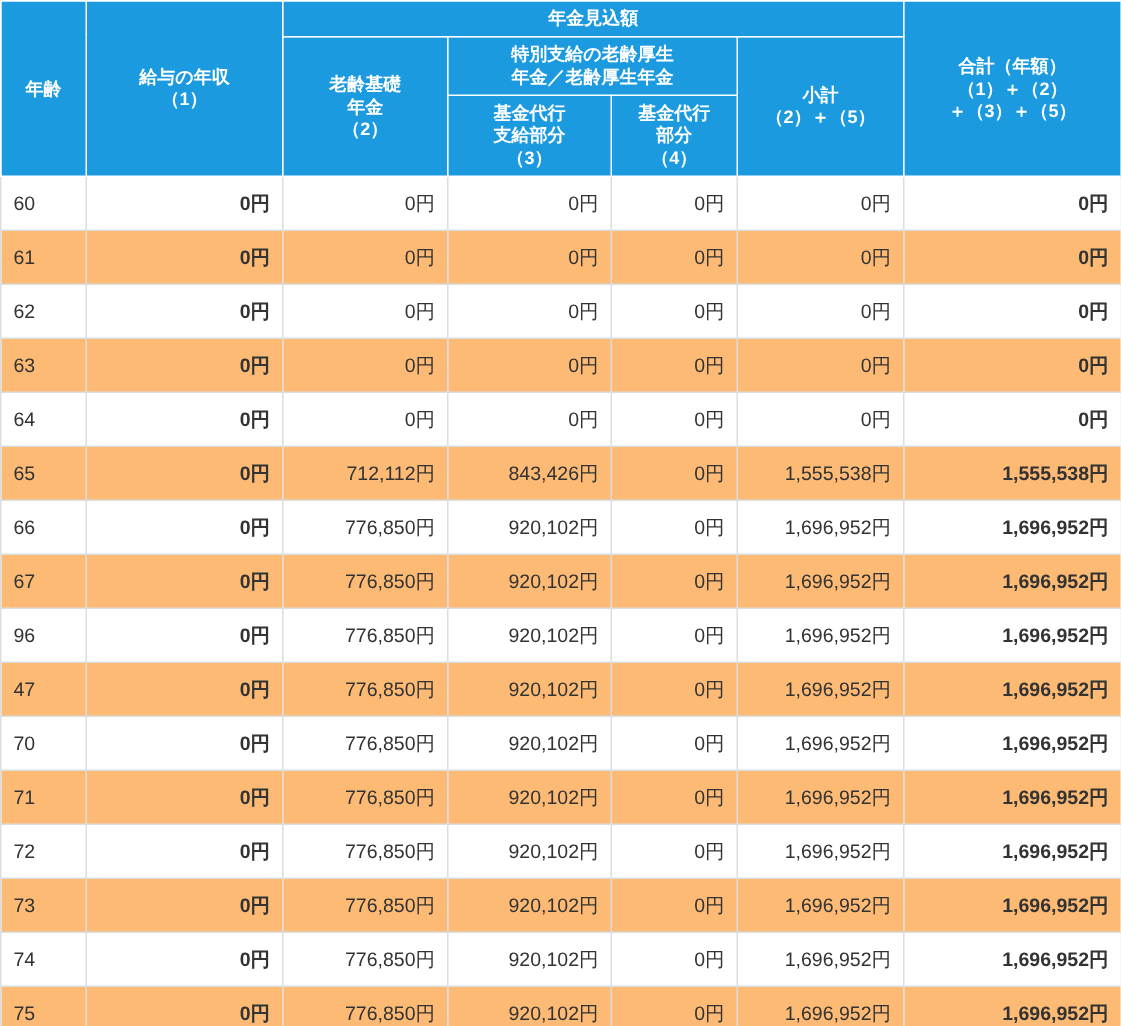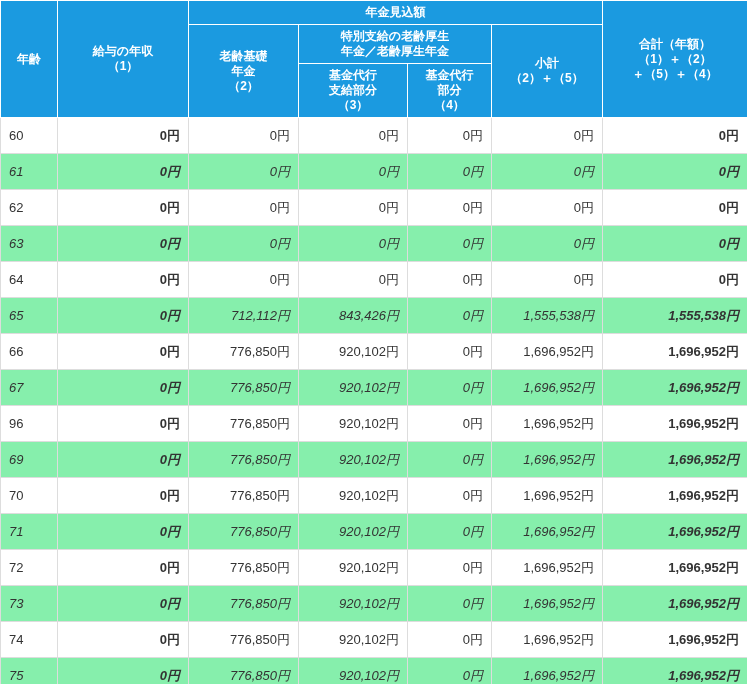--- a/index.html
+++ b/index.html
@@ -87,7 +87,7 @@
       <th rowspan="3">
         <div>合計（年額）</div>
         <div>（1）＋（2）</div>
-        <div>＋（5）＋（4）</div>
+        <div>＋（3）＋（5）</div>
       </th>
     </tr>
     <tr>

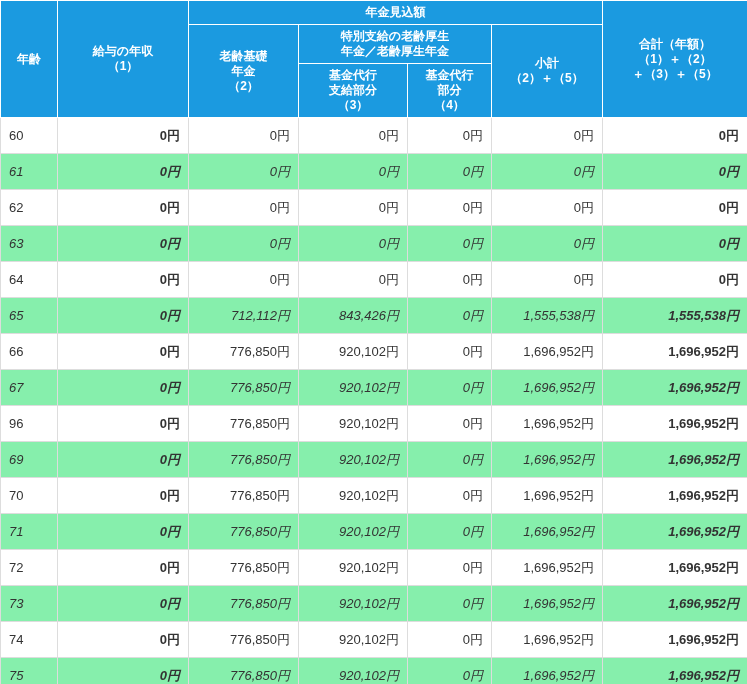--- a/index.html
+++ b/index.html
@@ -40,8 +40,7 @@
     background: #ffffff;
   }
   table.pension-table tr.alt td {
-    background: #86efac;
-    font-style: italic;
+    background: #fdba74;
   }
   td.age {
     text-align: left;

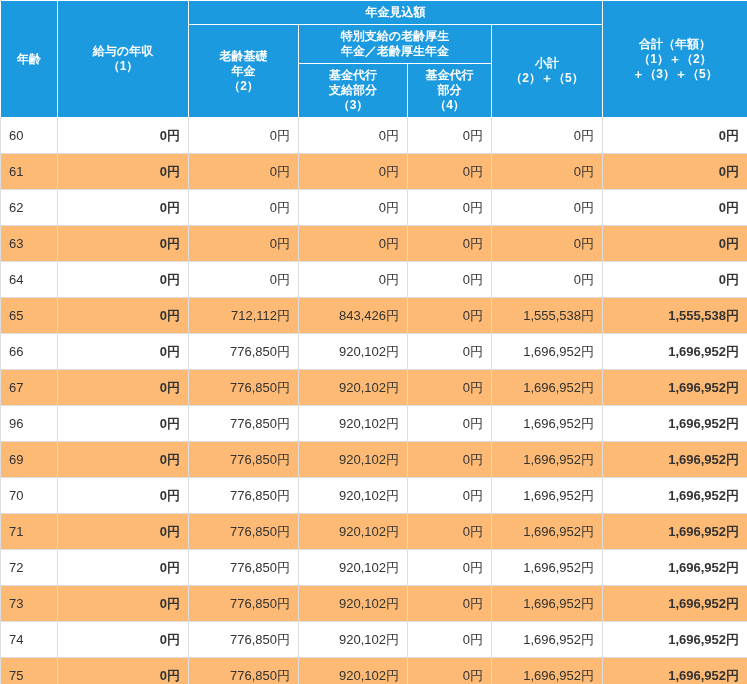--- a/index.html
+++ b/index.html
@@ -200,7 +200,7 @@
         <td class="num bold">1,696,952円</td>
       </tr>
       <tr class="alt">
-        <td class="age">69</td>
+        <td class="age">47</td>
         <td class="num bold">0円</td>
         <td class="num">776,850円</td>
         <td class="num">920,102円</td>

